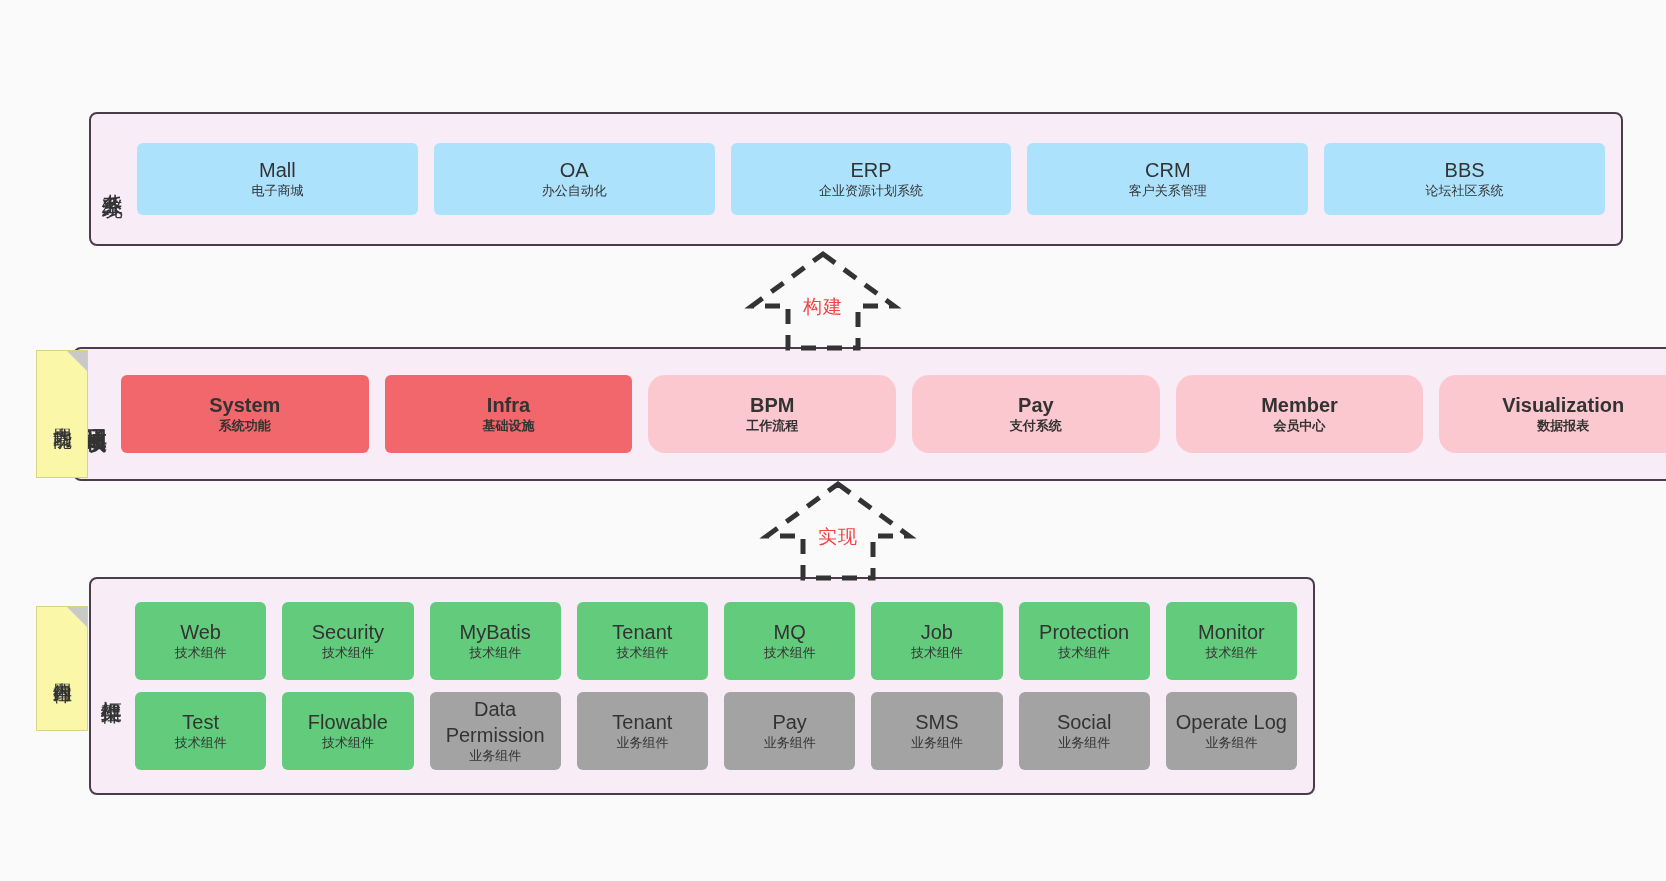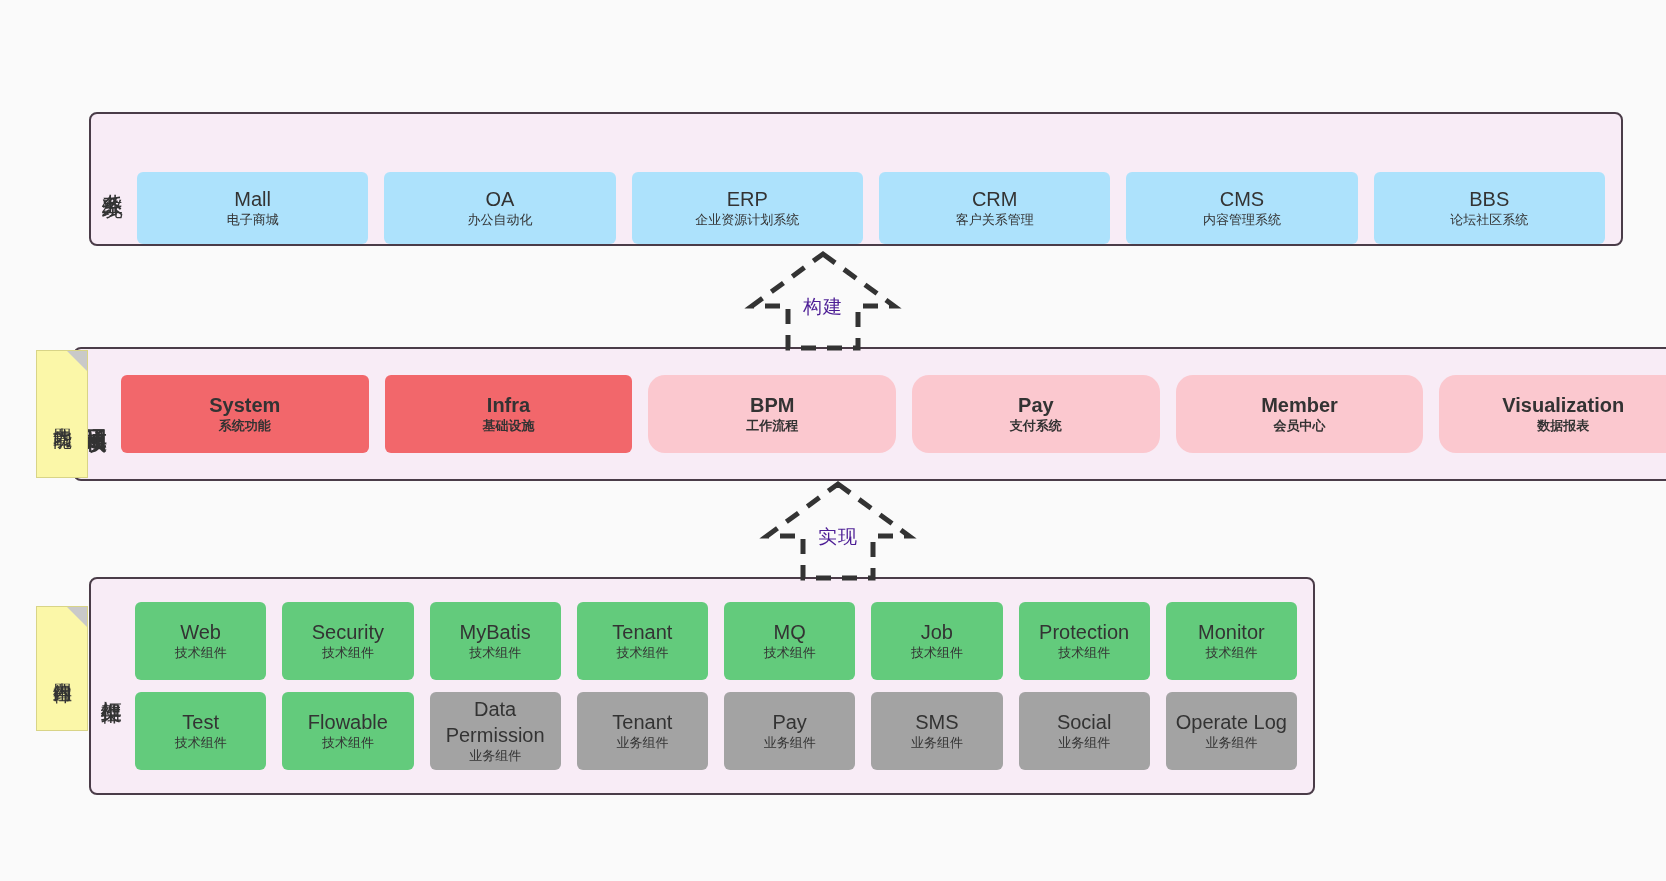--- a/index.html
+++ b/index.html
@@ -88,7 +88,7 @@
 
   
   #band-business { left: 89px;  top: 112px; width: 1534px; height: 134px; }
-  #band-business .band-body { padding: 0 16px 0 4px; justify-content: flex-end; }
+  #band-business .band-body { padding: 0 16px 0 4px; }
   #band-business .cell { height: 72px; }
 
   #band-common   { left: 73px;  top: 347px; width: 1632px; height: 134px; font-weight: bold; }

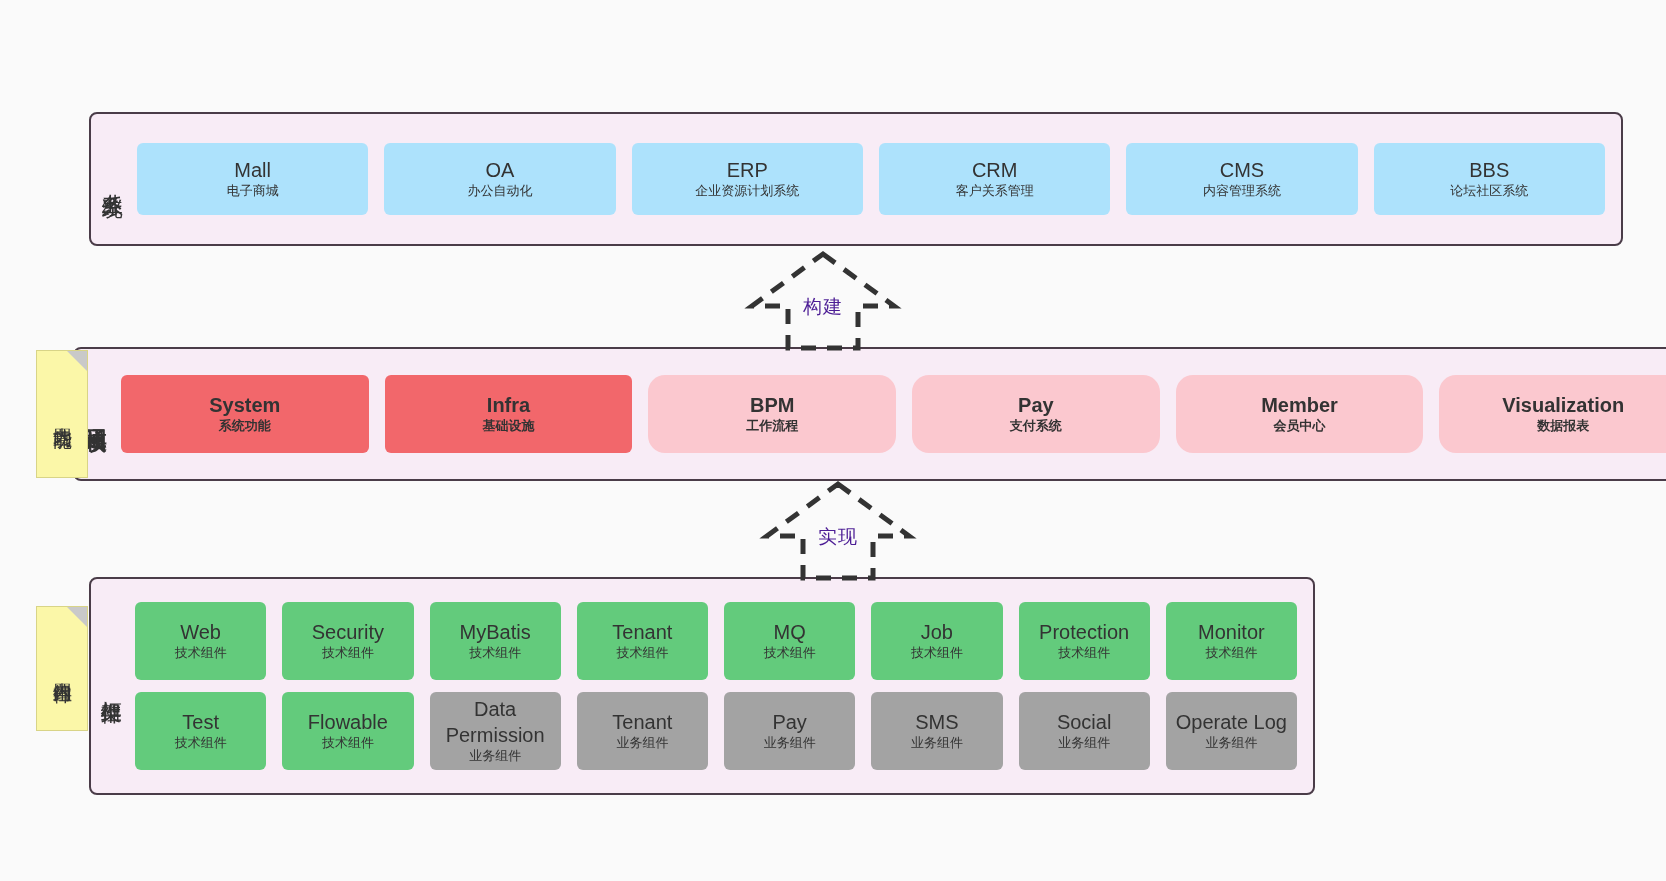--- a/index.html
+++ b/index.html
@@ -182,10 +182,6 @@
               <div class="t2">客户关系管理</div>
             </div>
             <div class="cell c-blue">
-              <div class="t1">CMS</div>
-              <div class="t2">内容管理系统</div>
-            </div>
-            <div class="cell c-blue">
               <div class="t1">BBS</div>
               <div class="t2">论坛社区系统</div>
             </div>

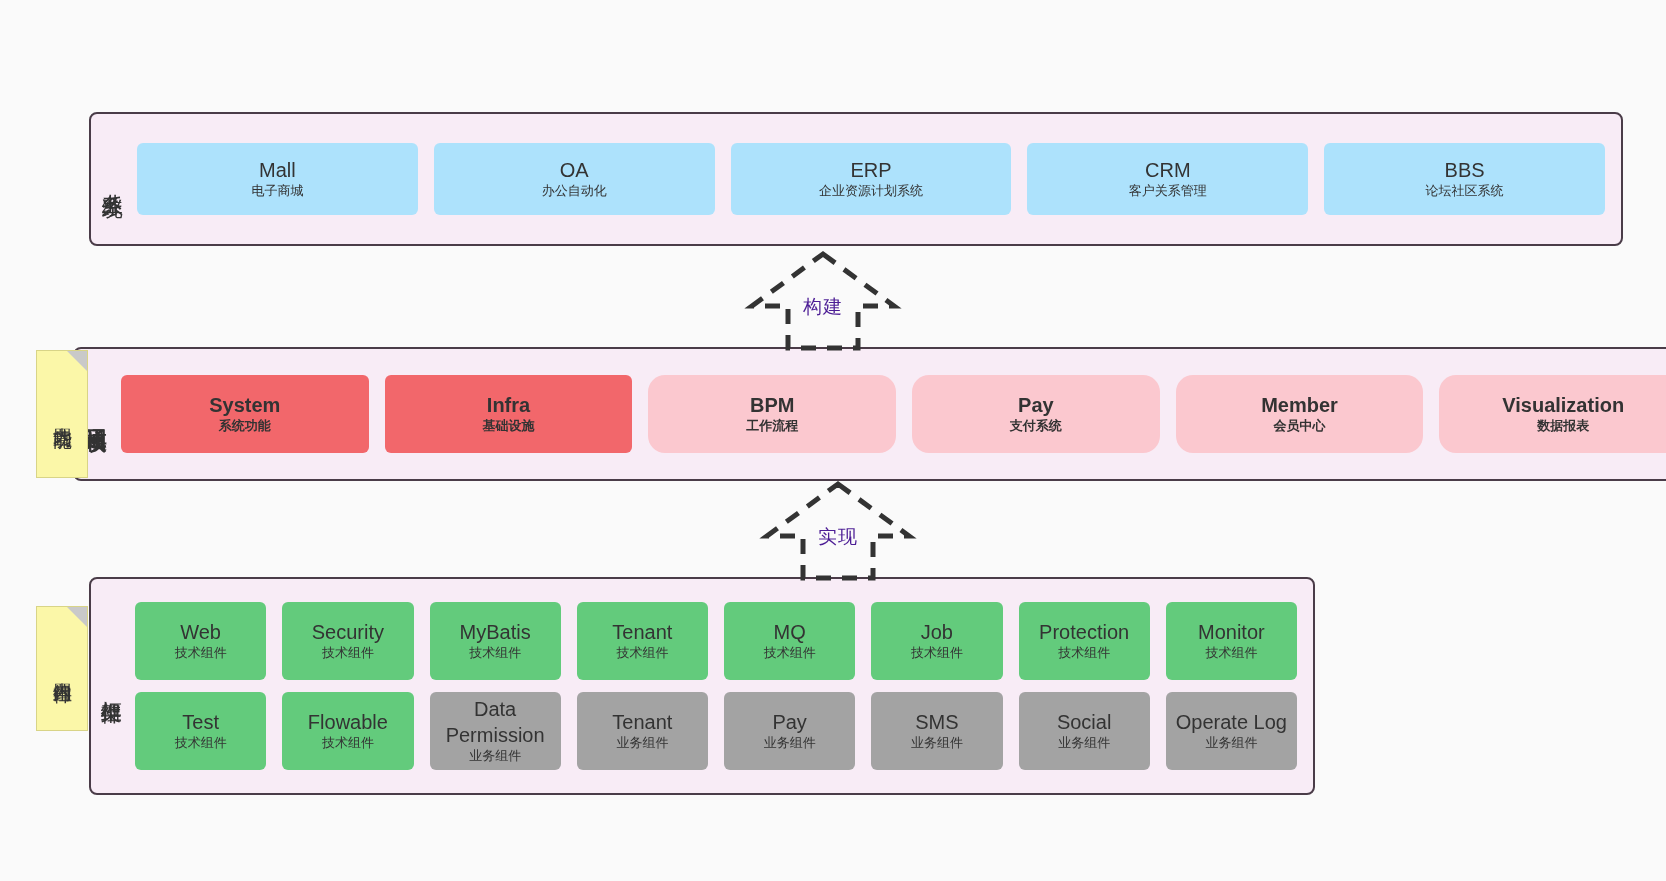--- a/index.html
+++ b/index.html
@@ -148,7 +148,7 @@
     top: 44px;
     text-align: center;
     font-size: 19px;
-    color: #4c1d95;
+    color: #ef4444;
     letter-spacing: 1px;
     pointer-events: none;
   }

